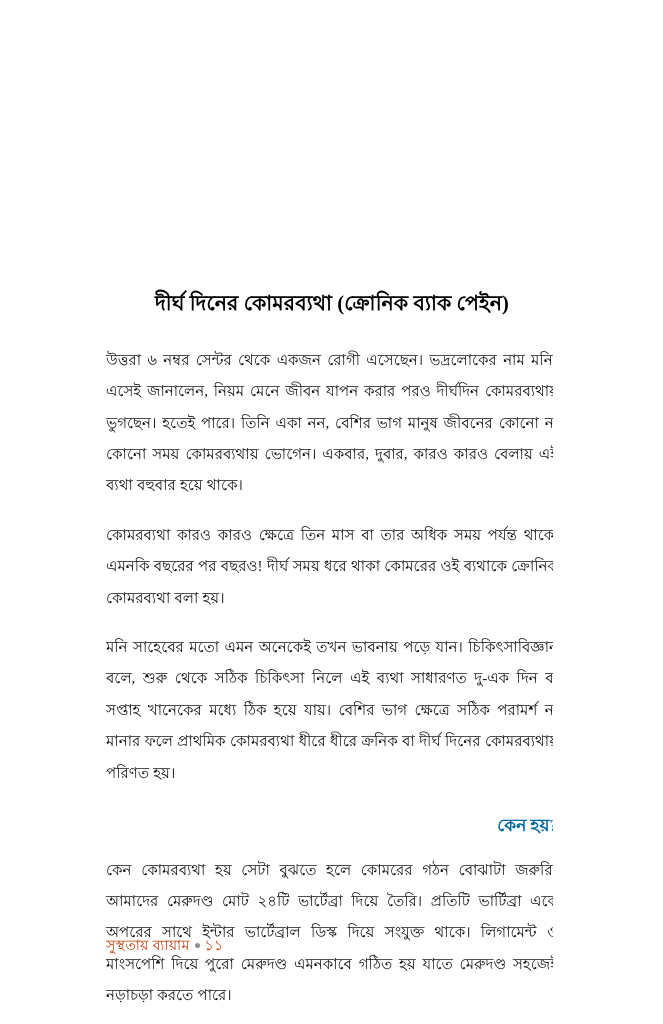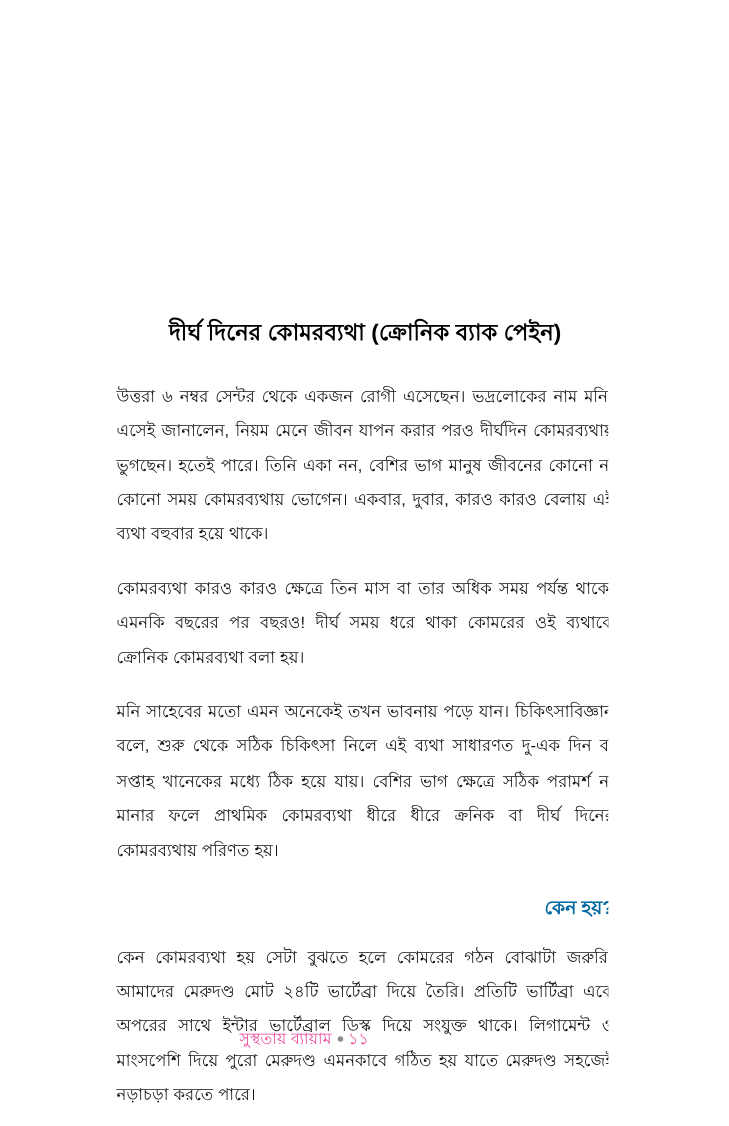--- a/index.html
+++ b/index.html
@@ -16,7 +16,7 @@
     background: #ffffff;
     overflow: hidden;
     box-sizing: border-box;
-    font-family: Liberation Sans, sans-serif;
+    font-family: Liberation Serif, serif;
     color: #101010;
   }
 

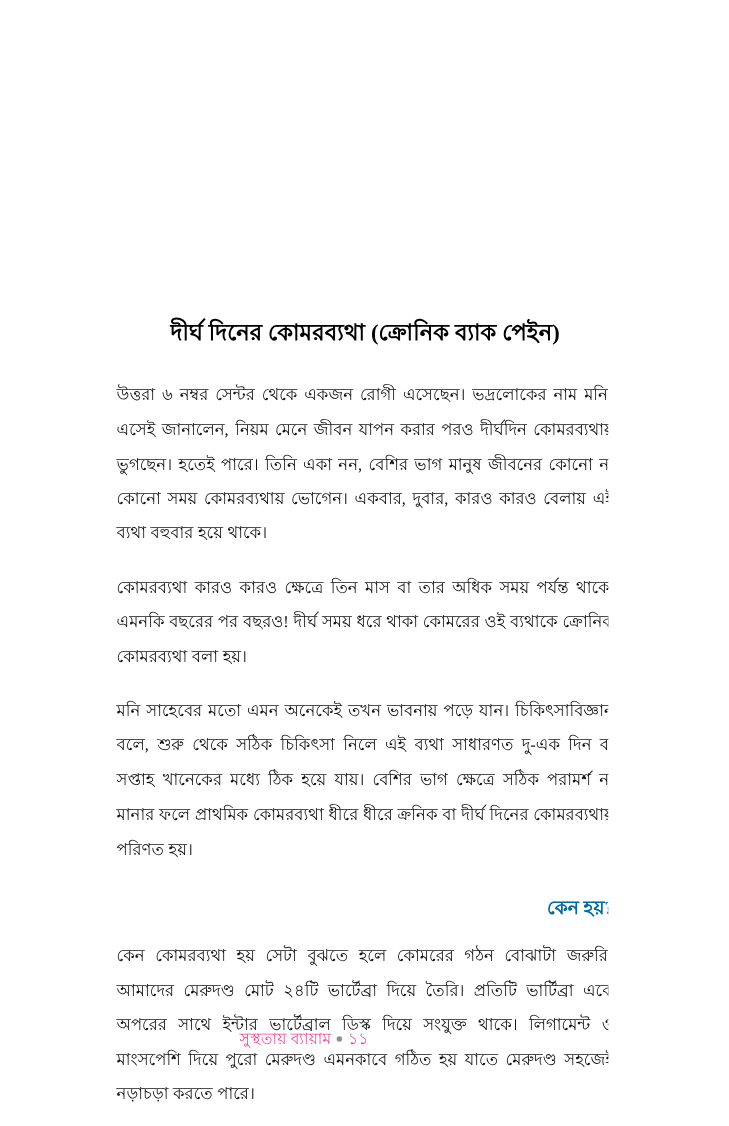--- a/index.html
+++ b/index.html
@@ -67,10 +67,10 @@
     left: 106px;
     right: 106px;
     top: 936px;
-    text-align: center;
+    text-align: left;
     font-size: 14.2px;
     line-height: 1.4;
-    color: #ec4899;
+    color: #c2410c;
     letter-spacing: 0.2px;
   }
 

